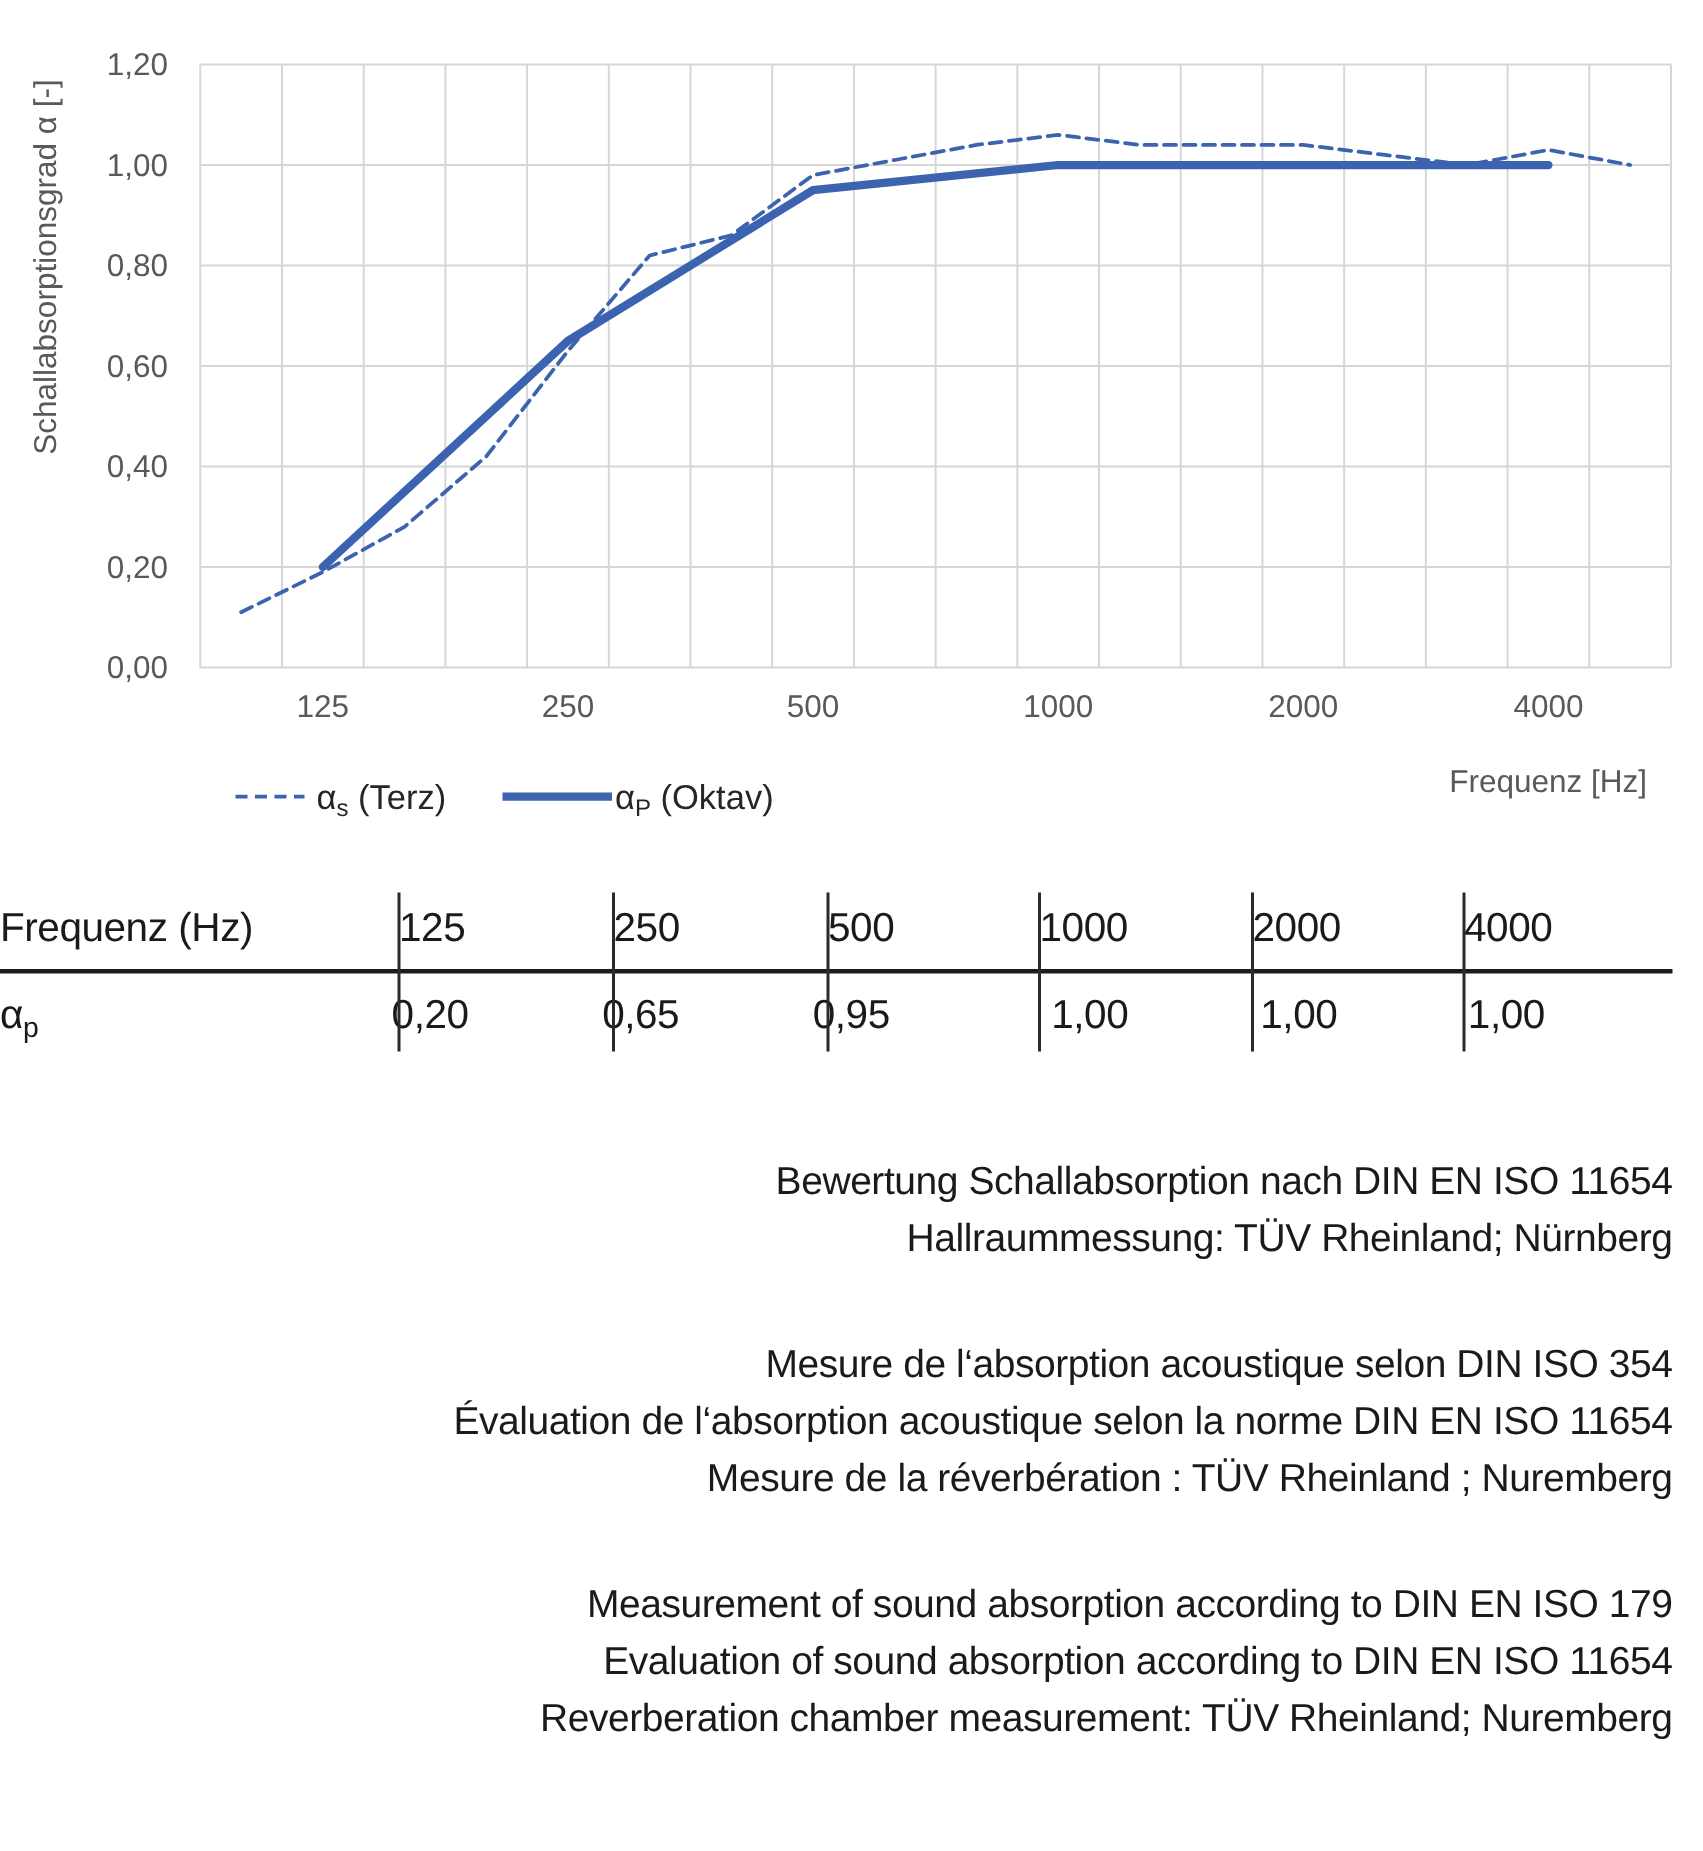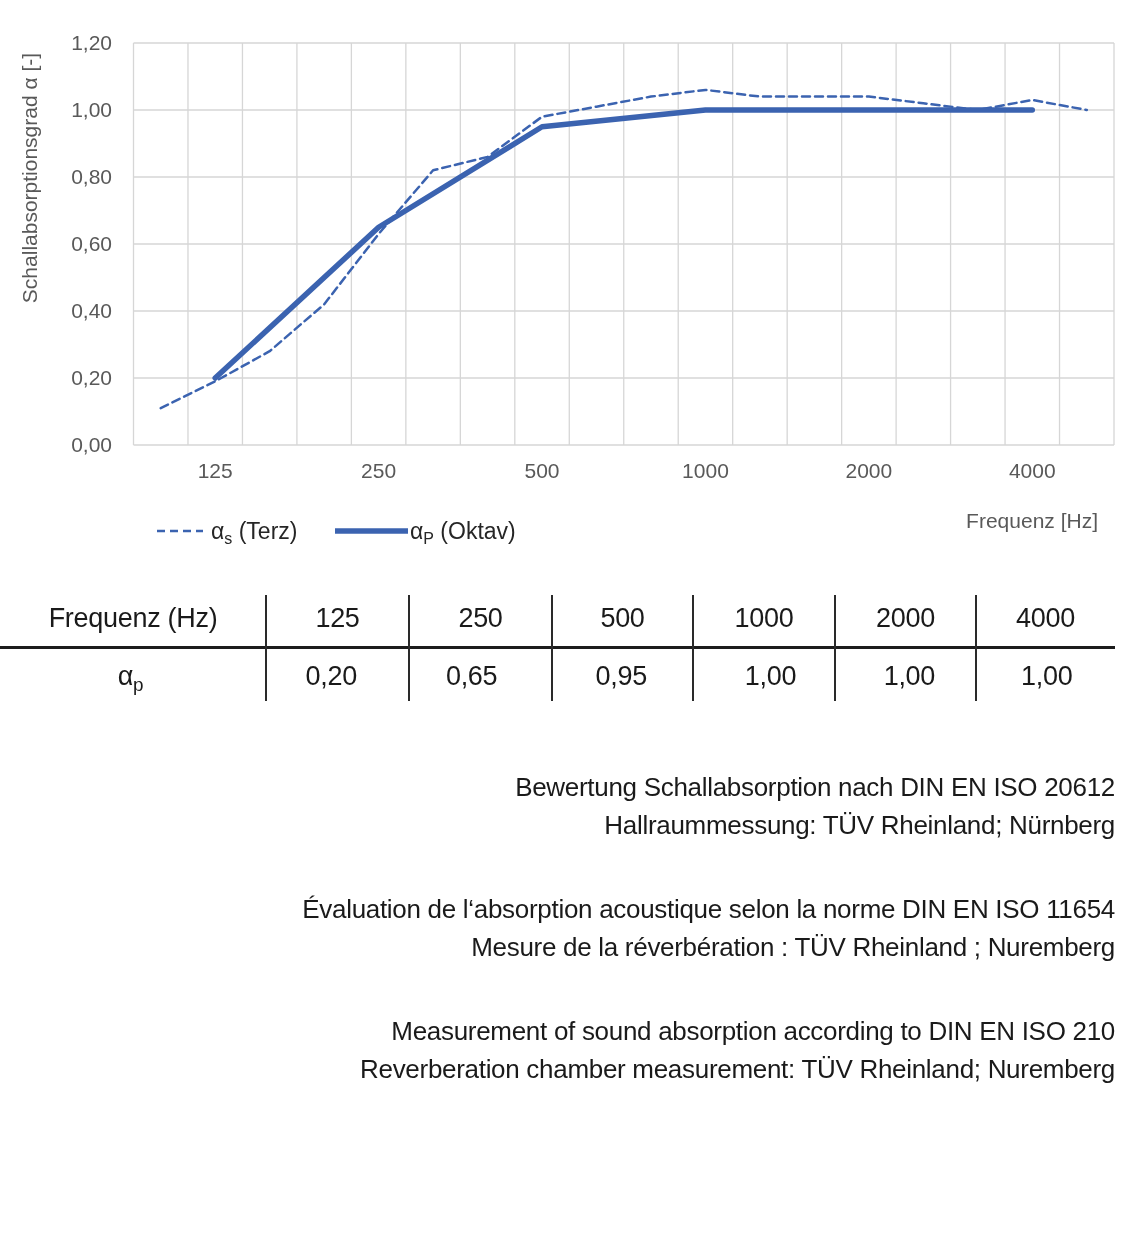--- a/index.html
+++ b/index.html
@@ -37,7 +37,7 @@
   .freq-table .row{display:flex;align-items:center;}
   .freq-table .row.head{height:56px;}
   .freq-table .row.vals{height:55px;}
-  .freq-table .tc{text-align:center;}
+  .freq-table .tc{text-align:left;}
   .freq-table .rule{height:3px;background:#1c1c1c;width:100%;}
   .freq-table .vline{
     position:absolute;

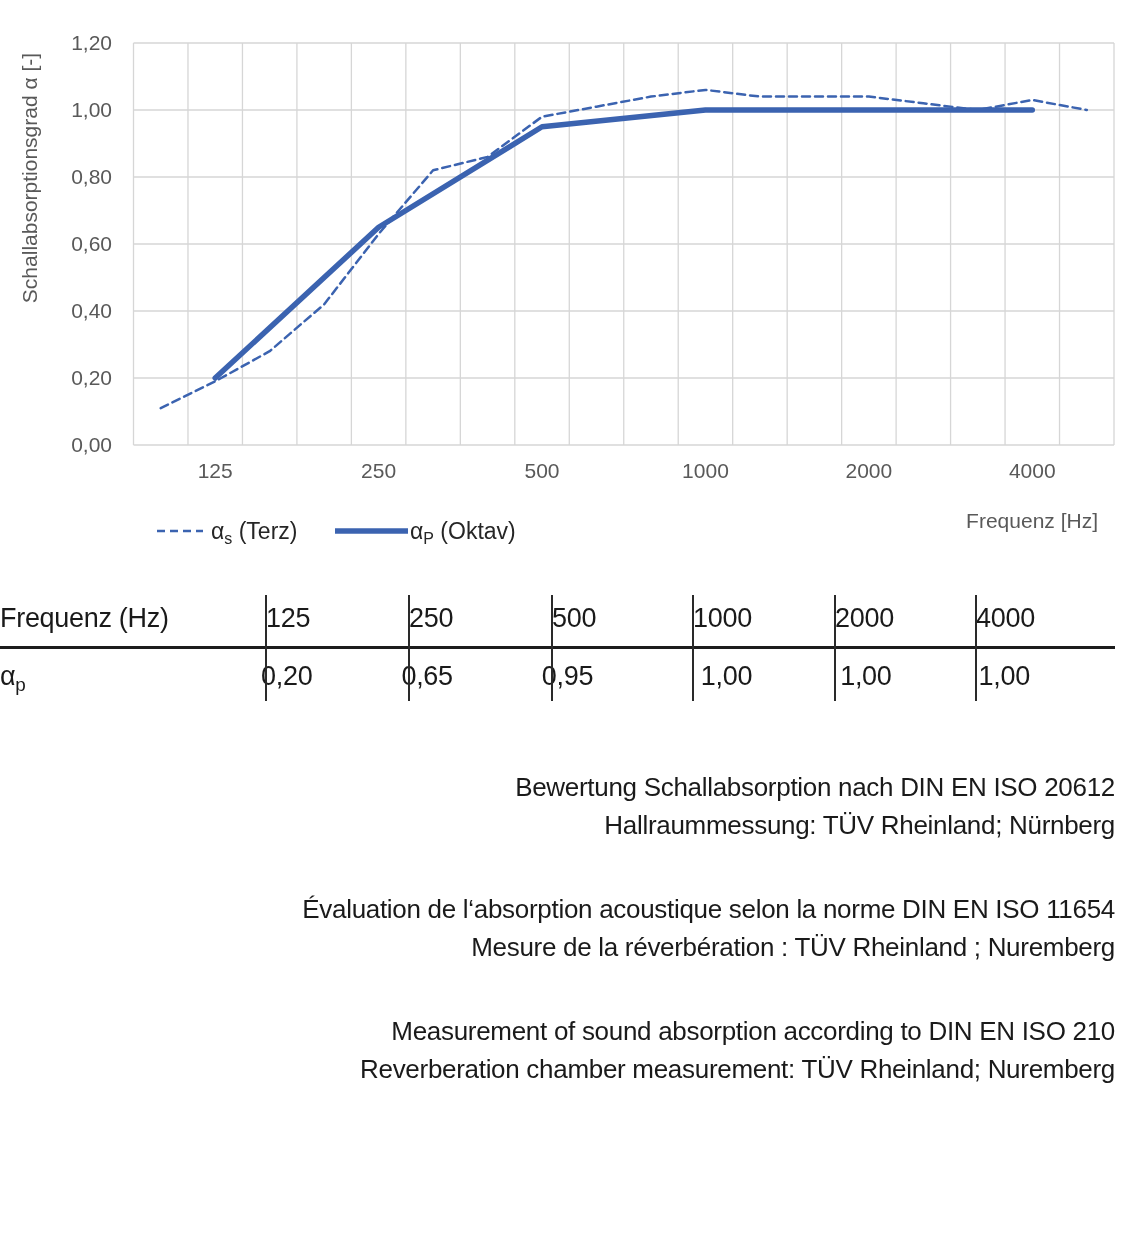--- a/index.html
+++ b/index.html
@@ -150,7 +150,7 @@
 
   <div class="notes">
     <div class="note-block">
-      <div>Bewertung Schallabsorption nach DIN EN ISO 20612</div>
+      <div>Bewertung Schallabsorption nach DIN EN ISO 11654</div>
       <div>Hallraummessung: TÜV Rheinland; Nürnberg</div>
     </div>
     <div class="note-block">

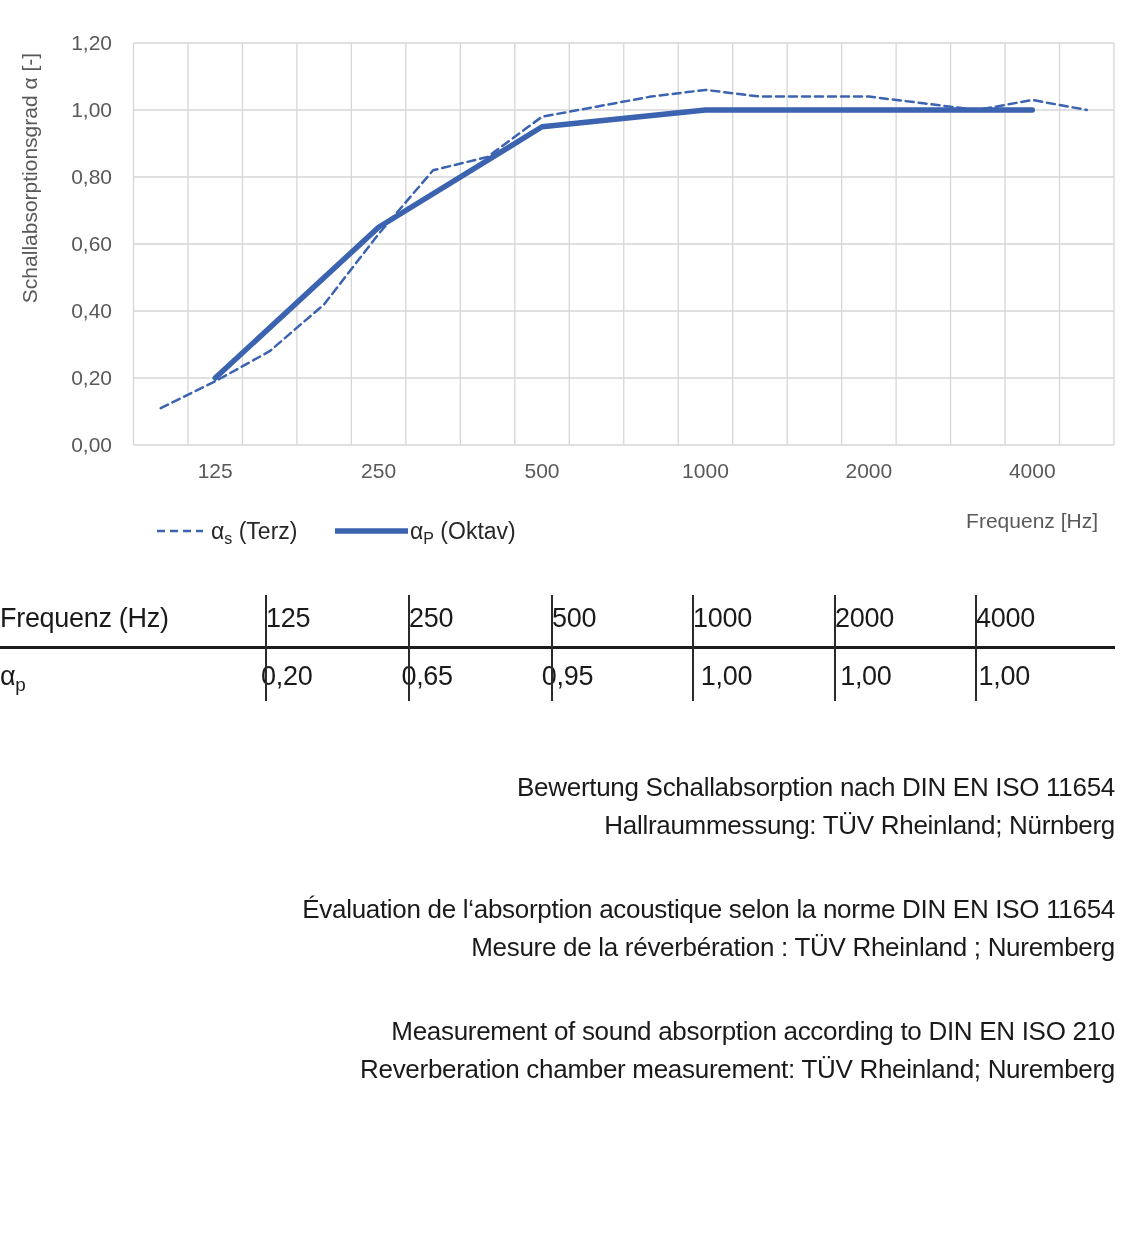--- a/index.html
+++ b/index.html
@@ -154,6 +154,7 @@
       <div>Hallraummessung: TÜV Rheinland; Nürnberg</div>
     </div>
     <div class="note-block">
+      <div>Mesure de l‘absorption acoustique selon DIN ISO 354</div>
       <div>Évaluation de l‘absorption acoustique selon la norme DIN EN ISO 11654</div>
       <div>Mesure de la réverbération : TÜV Rheinland ; Nuremberg</div>
     </div>

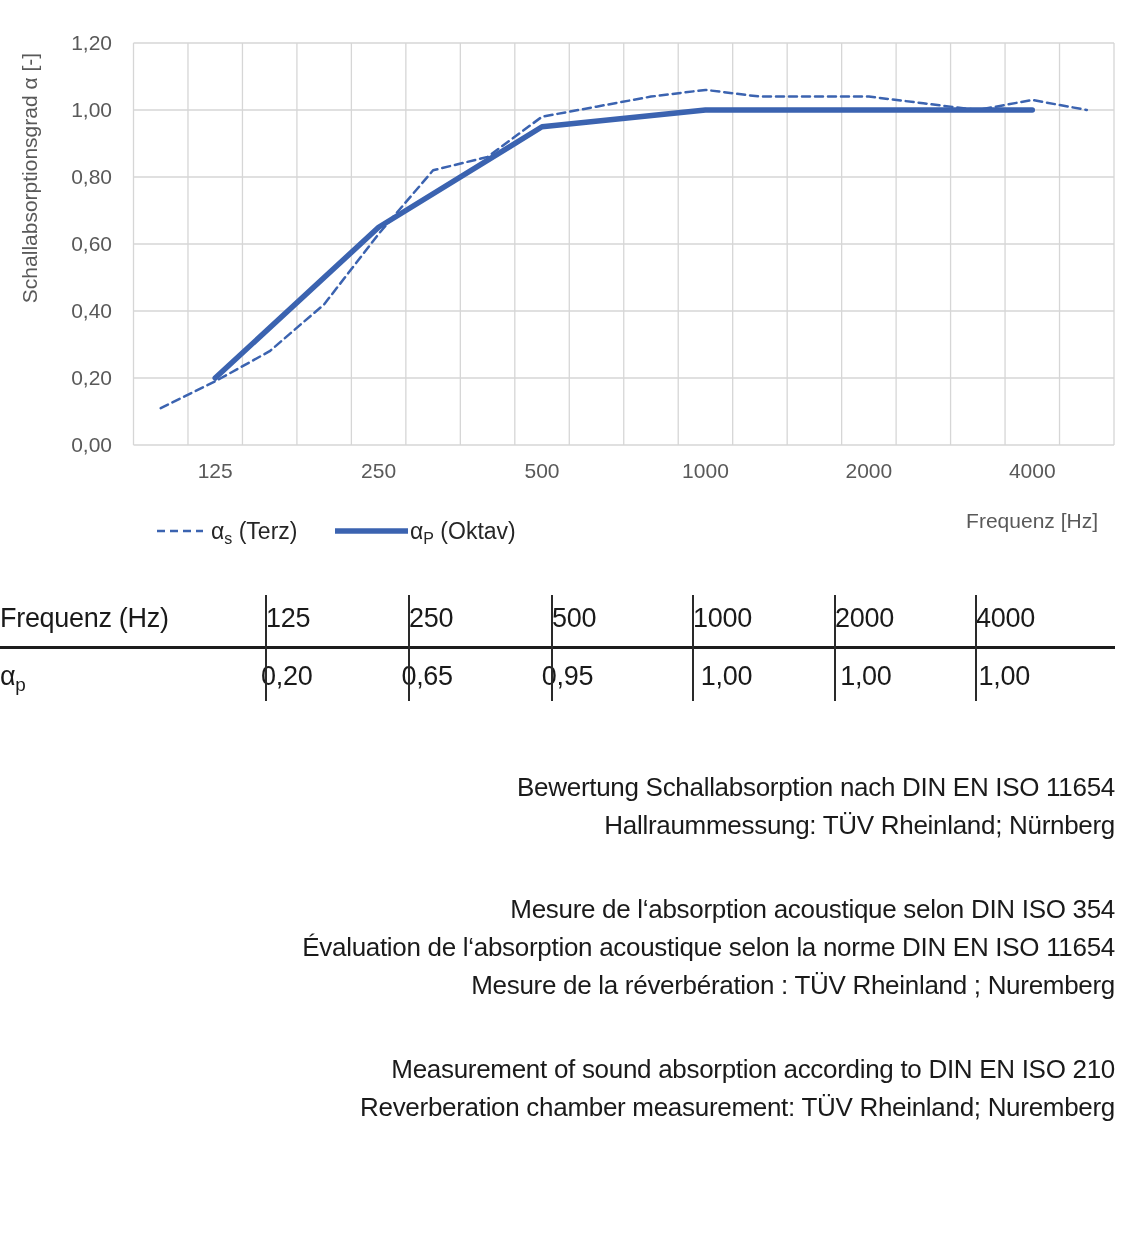--- a/index.html
+++ b/index.html
@@ -159,7 +159,7 @@
       <div>Mesure de la réverbération : TÜV Rheinland ; Nuremberg</div>
     </div>
     <div class="note-block">
-      <div>Measurement of sound absorption according to DIN EN ISO 210</div>
+      <div>Measurement of sound absorption according to DIN EN ISO 179</div>
       <div>Reverberation chamber measurement: TÜV Rheinland; Nuremberg</div>
     </div>
   </div>

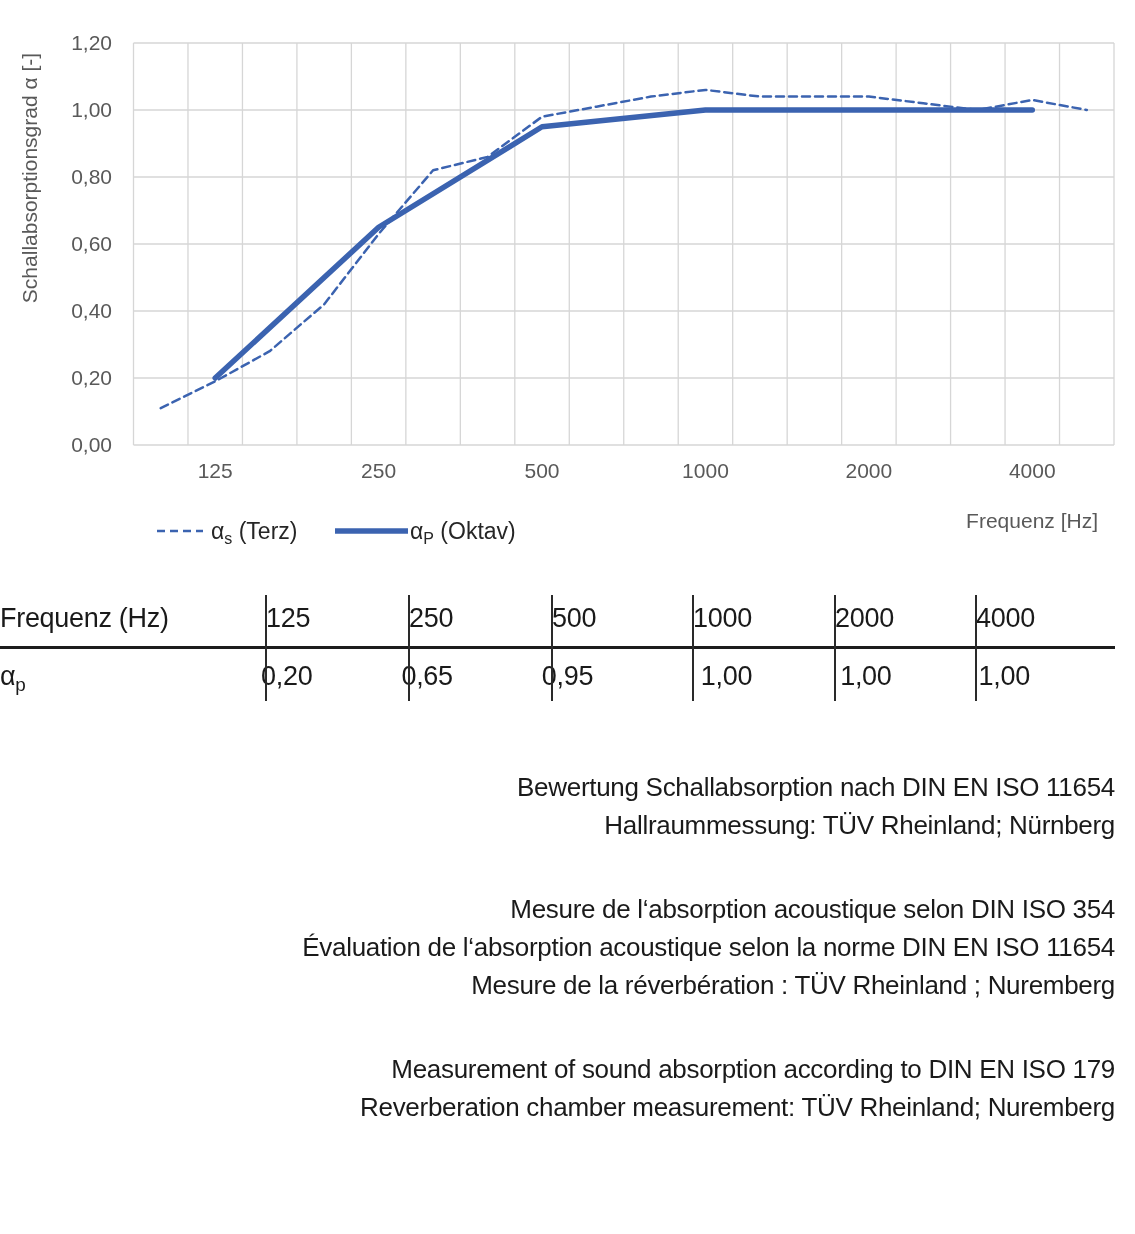--- a/index.html
+++ b/index.html
@@ -160,6 +160,7 @@
     </div>
     <div class="note-block">
       <div>Measurement of sound absorption according to DIN EN ISO 179</div>
+      <div>Evaluation of sound absorption according to DIN EN ISO 11654</div>
       <div>Reverberation chamber measurement: TÜV Rheinland; Nuremberg</div>
     </div>
   </div>

